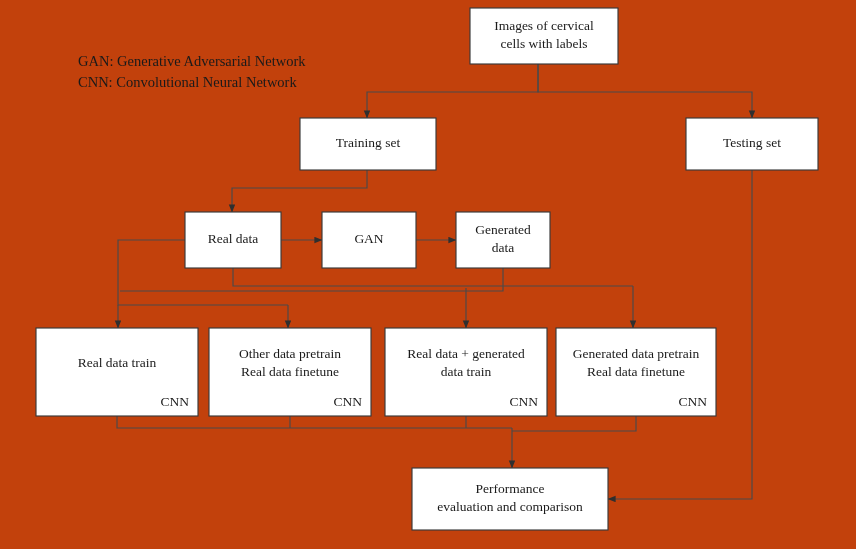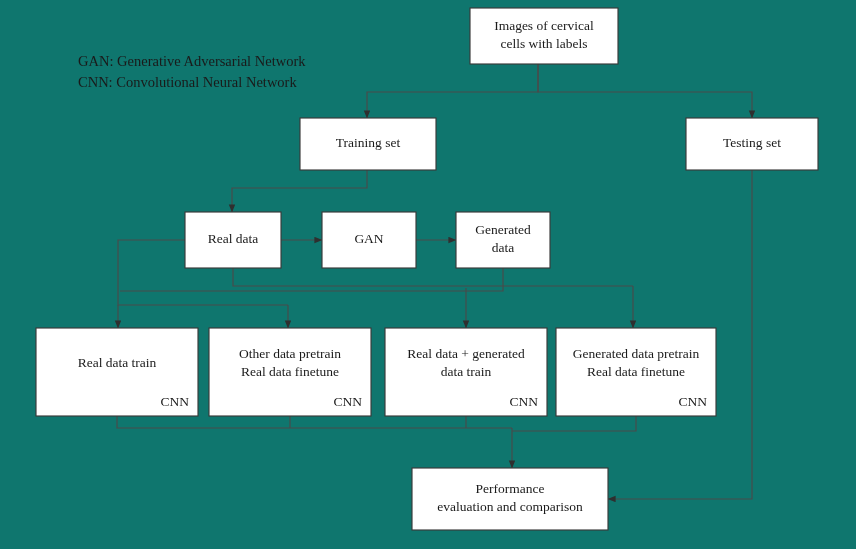--- a/index.html
+++ b/index.html
@@ -11,7 +11,7 @@
     position: relative;
     width: 856px;
     height: 549px;
-    background: #0f766e;
+    background: #c2410c;
     overflow: hidden;
     font-family: "Liberation Serif", "DejaVu Serif", serif;
   }

